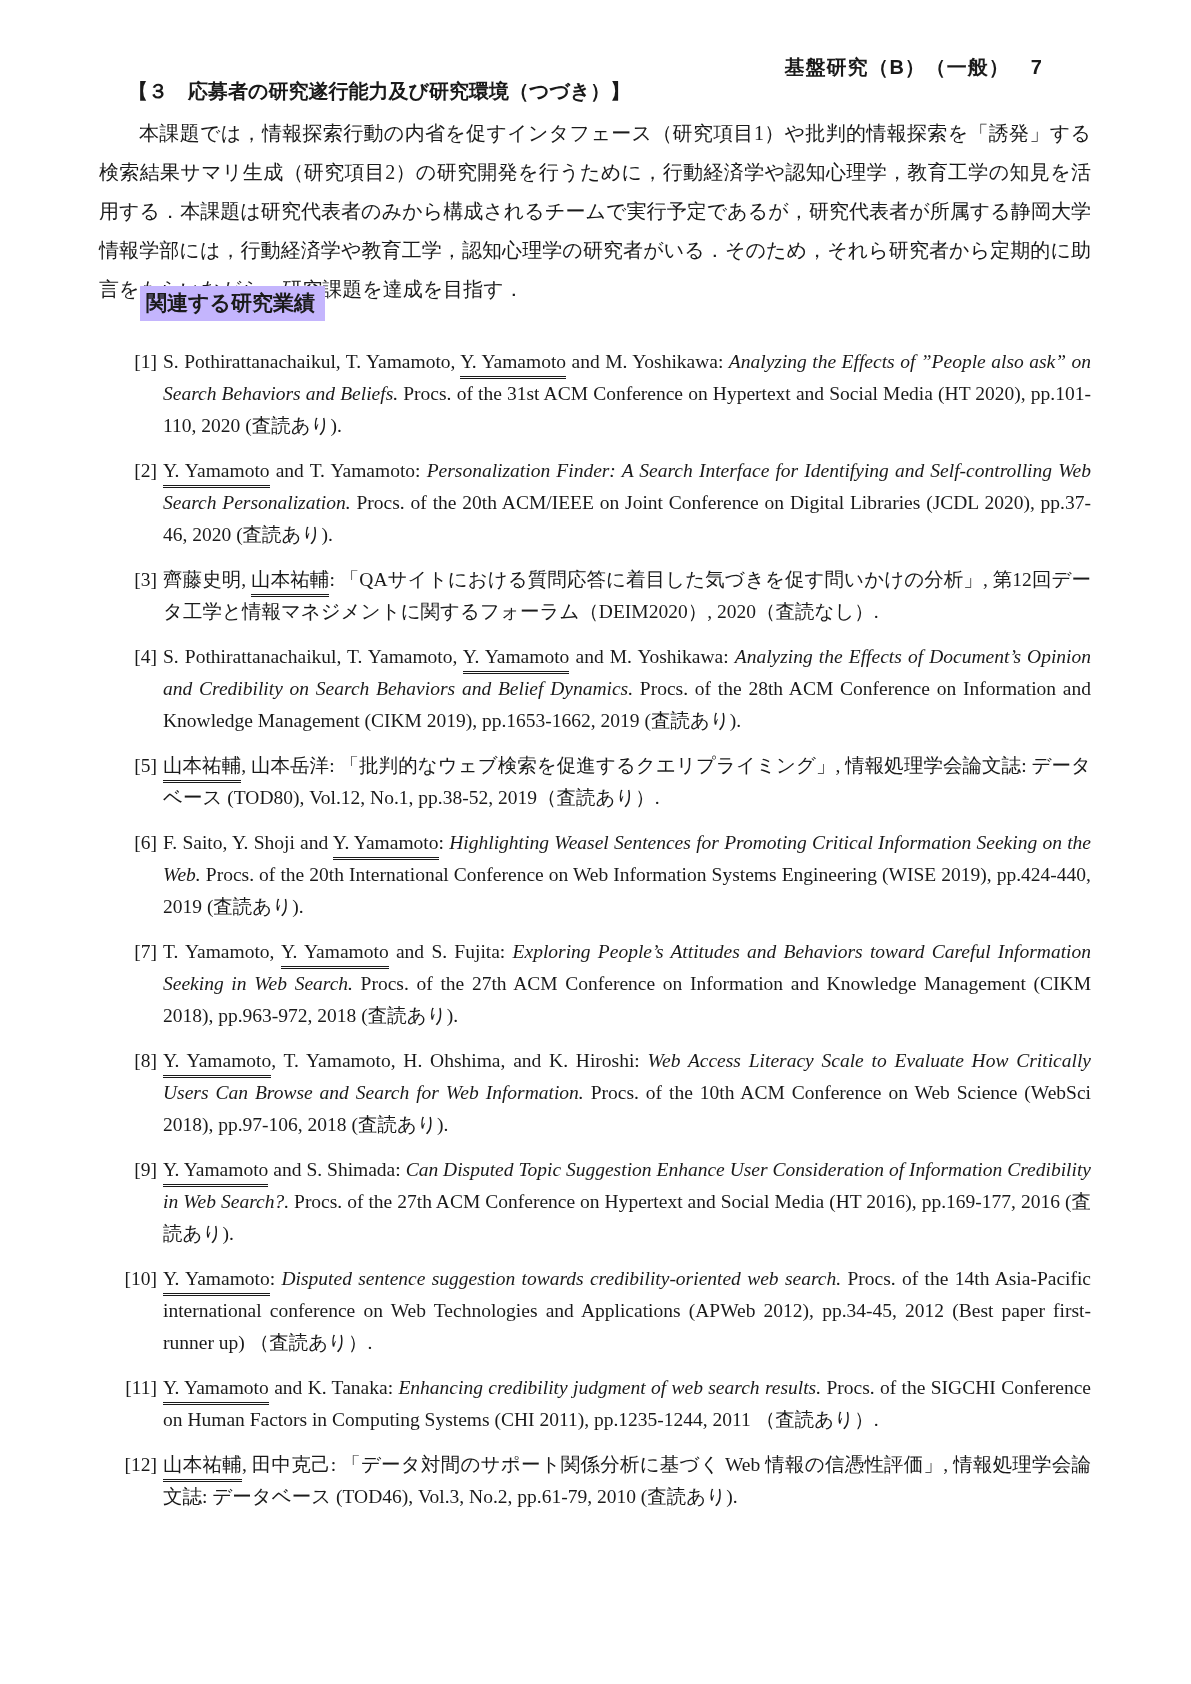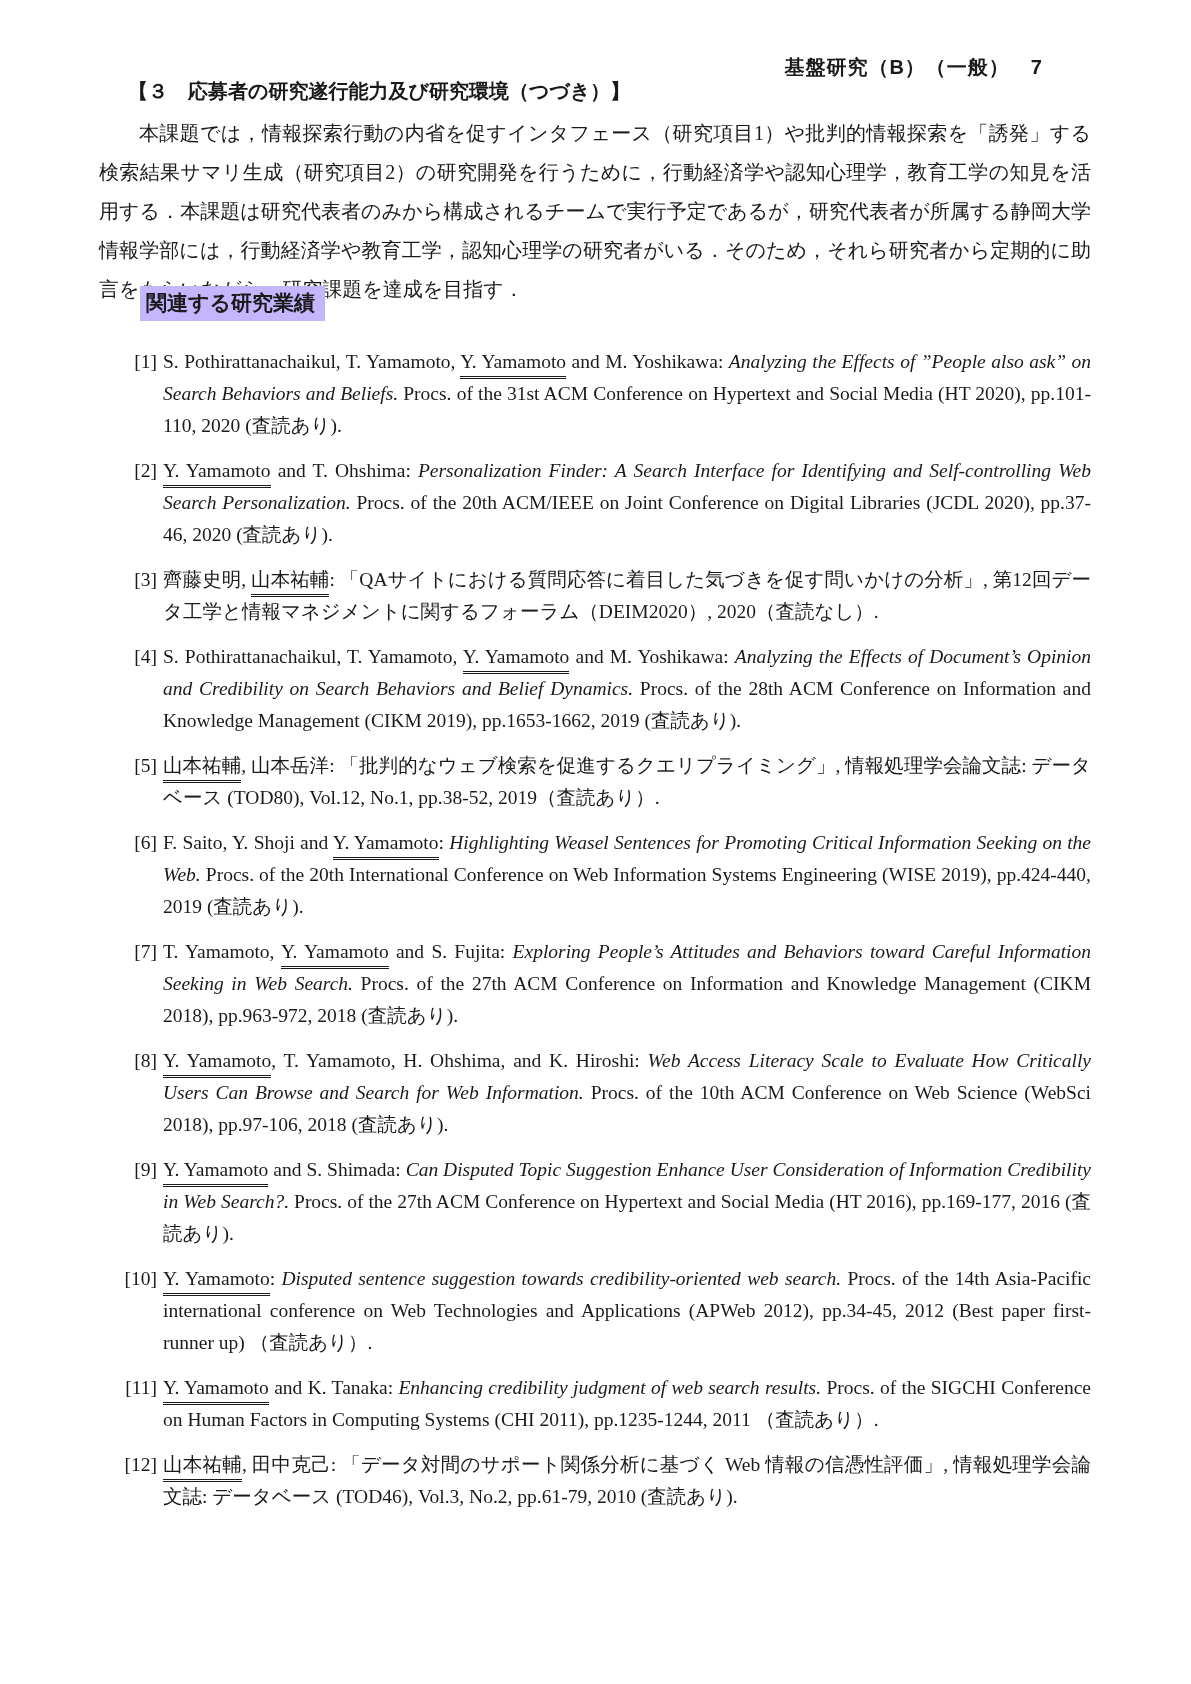--- a/index.html
+++ b/index.html
@@ -104,7 +104,7 @@
     </div>
 
     <div class="ref">
-      <span class="ref-num">[2]</span><span class="ref-body"><span class="seg-u">Y. Yamamoto</span><span> and T. Ohshima: </span><span class="seg-i">Personalization Finder: A Search Interface for Identifying and Self-controlling Web Search Personalization.</span><span> Procs. of the 20th ACM/IEEE on Joint Conference on Digital Libraries (JCDL 2020), pp.37-46, 2020 (査読あり).</span></span>
+      <span class="ref-num">[2]</span><span class="ref-body"><span class="seg-u">Y. Yamamoto</span><span> and T. Yamamoto: </span><span class="seg-i">Personalization Finder: A Search Interface for Identifying and Self-controlling Web Search Personalization.</span><span> Procs. of the 20th ACM/IEEE on Joint Conference on Digital Libraries (JCDL 2020), pp.37-46, 2020 (査読あり).</span></span>
     </div>
 
     <div class="ref">

